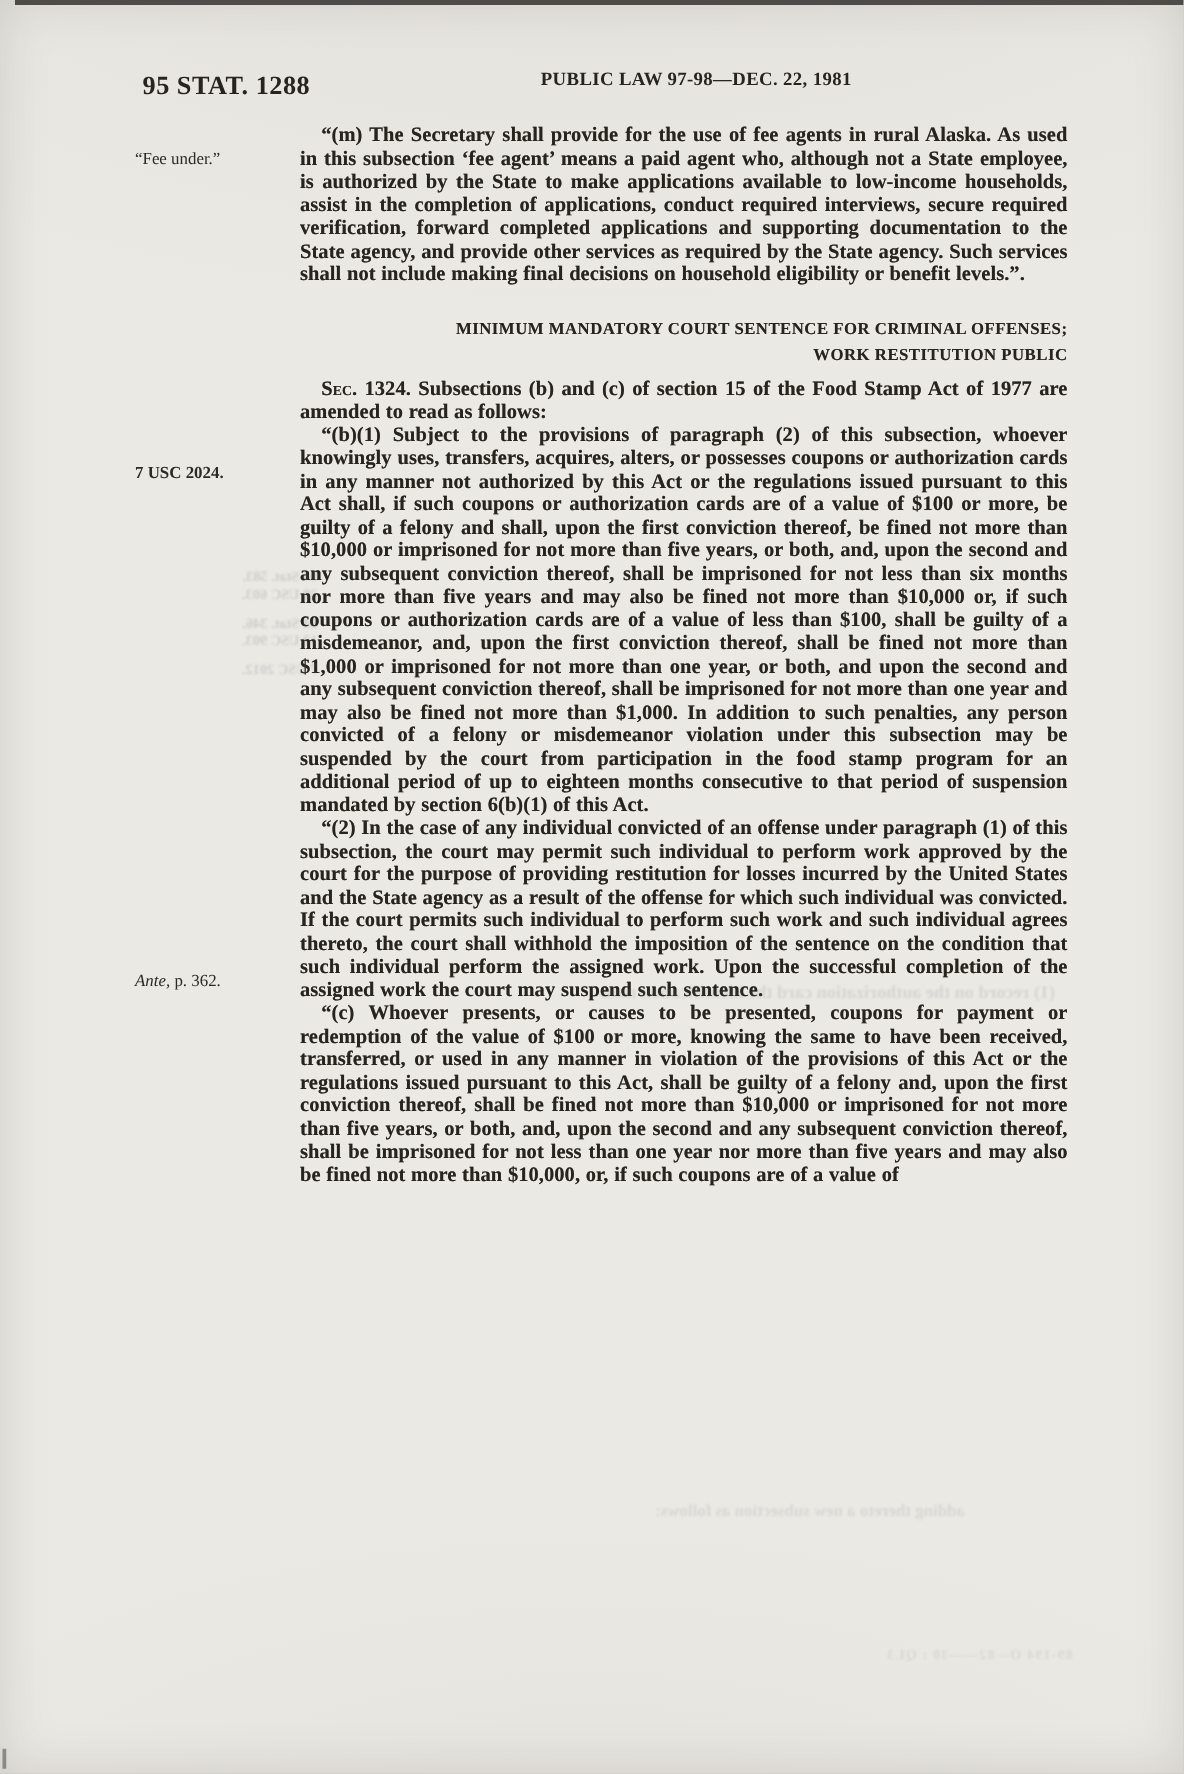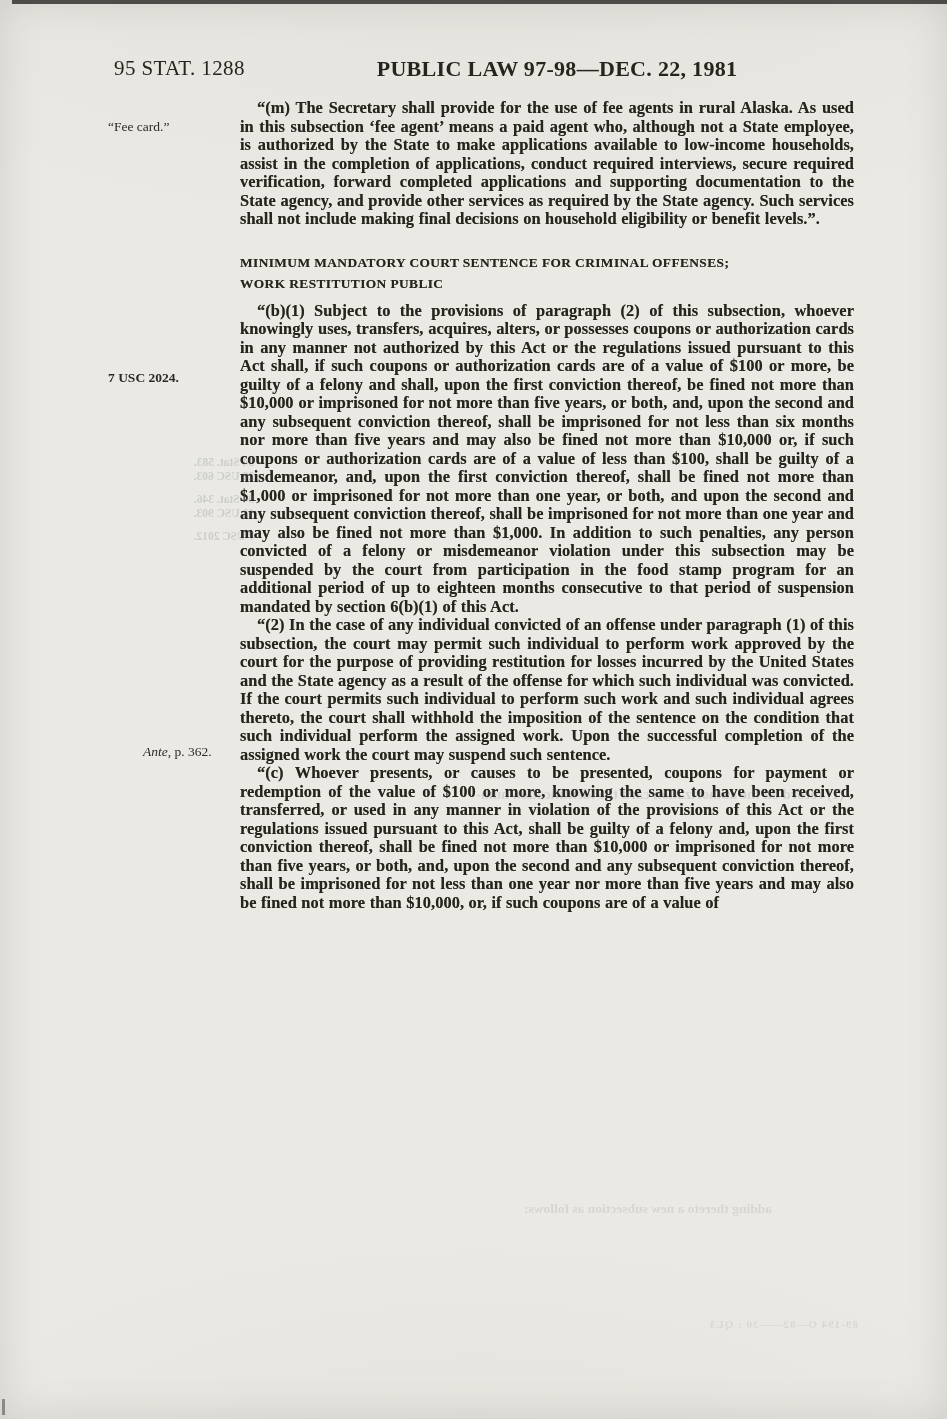--- a/index.html
+++ b/index.html
@@ -38,7 +38,7 @@
     position: absolute;
     top: 56px; left: 114px;
     font-size: 21px;
-    font-weight: 400;
+    font-weight: 700;
     letter-spacing: 0.4px;
   }
   .law-title {

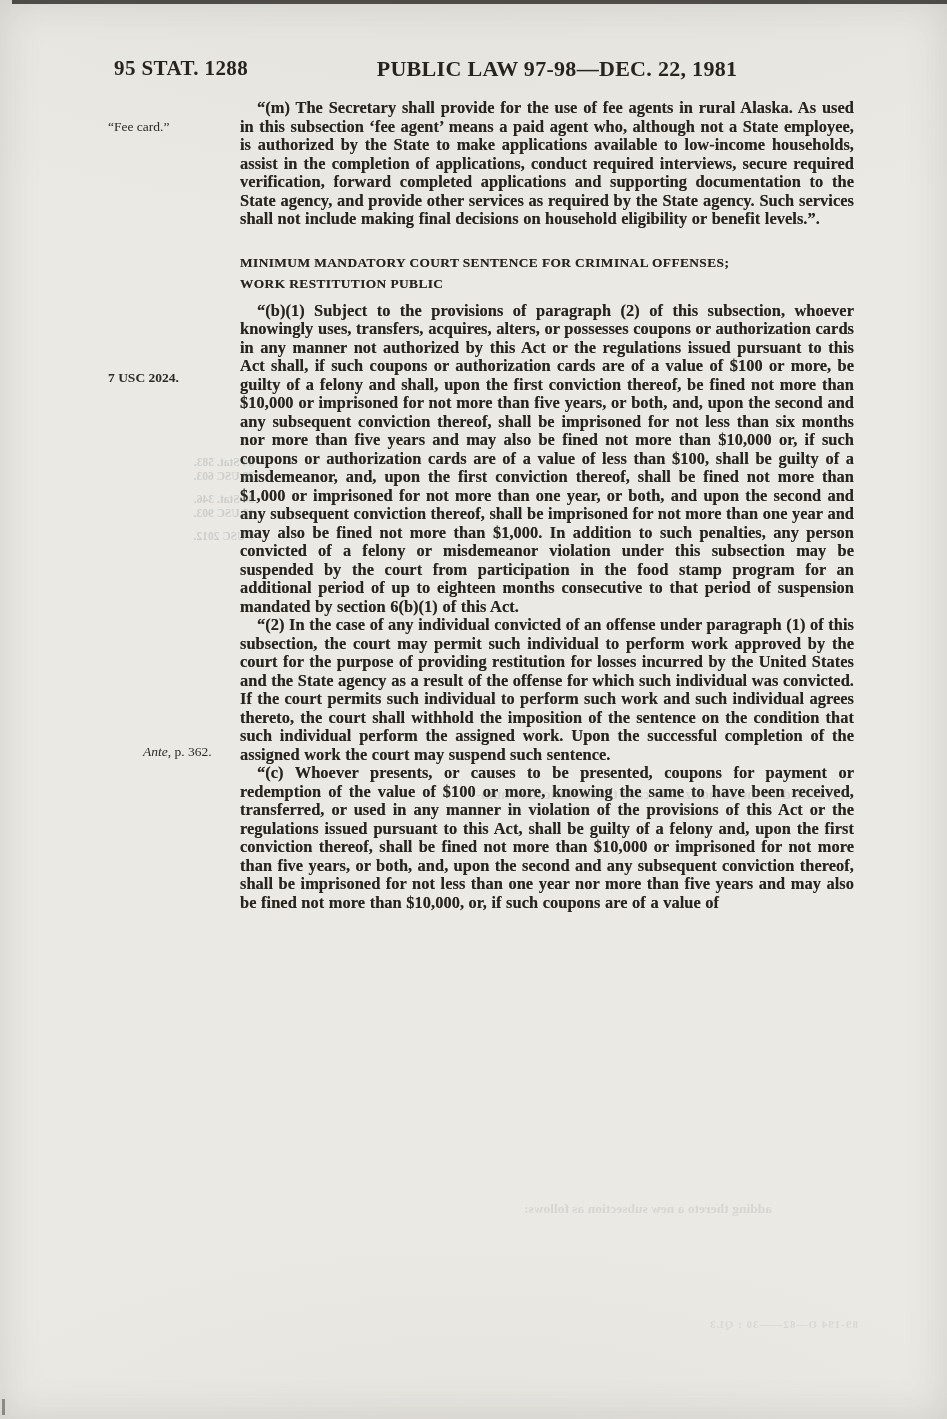--- a/index.html
+++ b/index.html
@@ -46,7 +46,7 @@
     top: 56px; left: 250px;
     width: 614px;
     text-align: center;
-    font-size: 22px;
+    font-size: 15px;
     font-weight: 700;
     letter-spacing: 0.3px;
   }

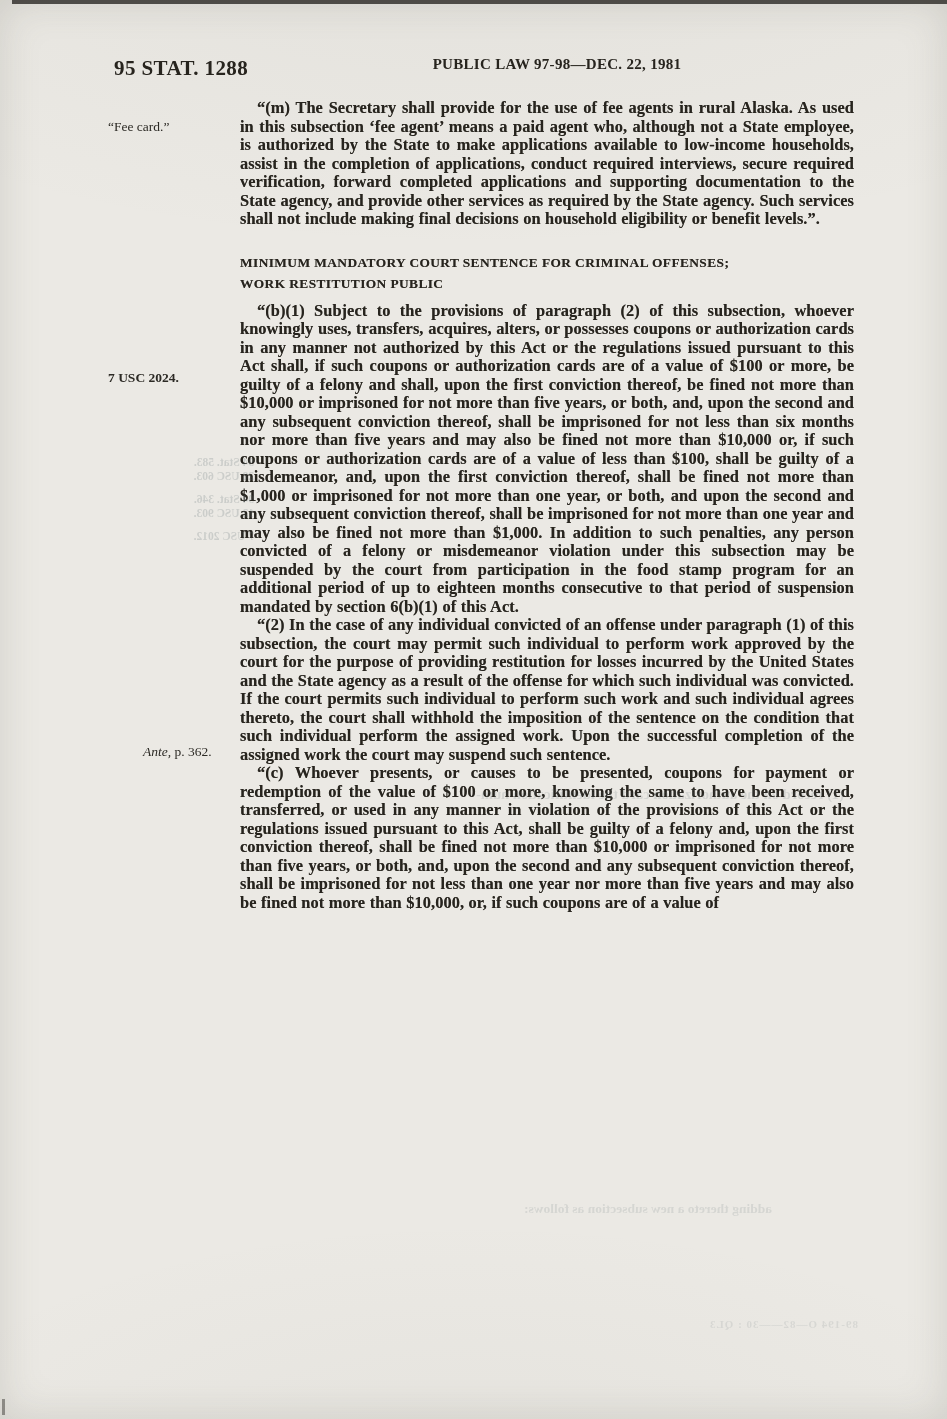--- a/index.html
+++ b/index.html
@@ -139,7 +139,7 @@
   <div class="stat-number">95 STAT. 1288</div>
   <div class="law-title">PUBLIC LAW 97-98—DEC. 22, 1981</div>
 
-  <div class="margin-note note-fee">“Fee card.”</div>
+  <div class="margin-note note-fee">“Fee under.”</div>
   <div class="margin-note note-usc">7 USC 2024.</div>
   <div class="margin-note note-ante"><span class="it">Ante,</span><span> p. 362.</span></div>
 

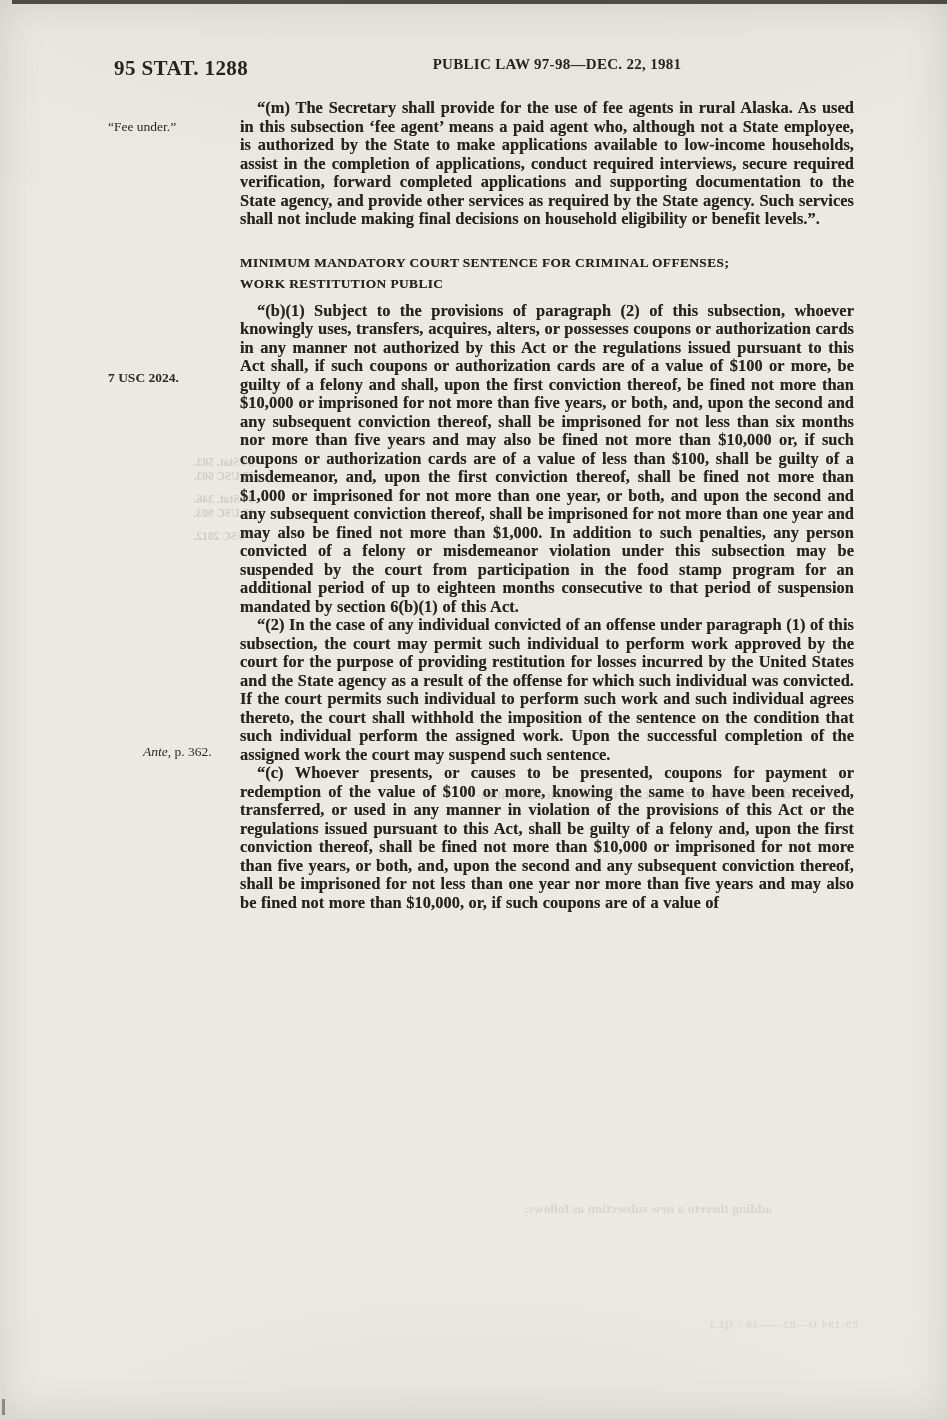--- a/index.html
+++ b/index.html
@@ -82,7 +82,7 @@
   }
   .section-heading {
     margin: 23px 0 8px 0;
-    text-align: left;
+    text-align: right;
     font-size: 13.4px;
     font-weight: 700;
     line-height: 21px;

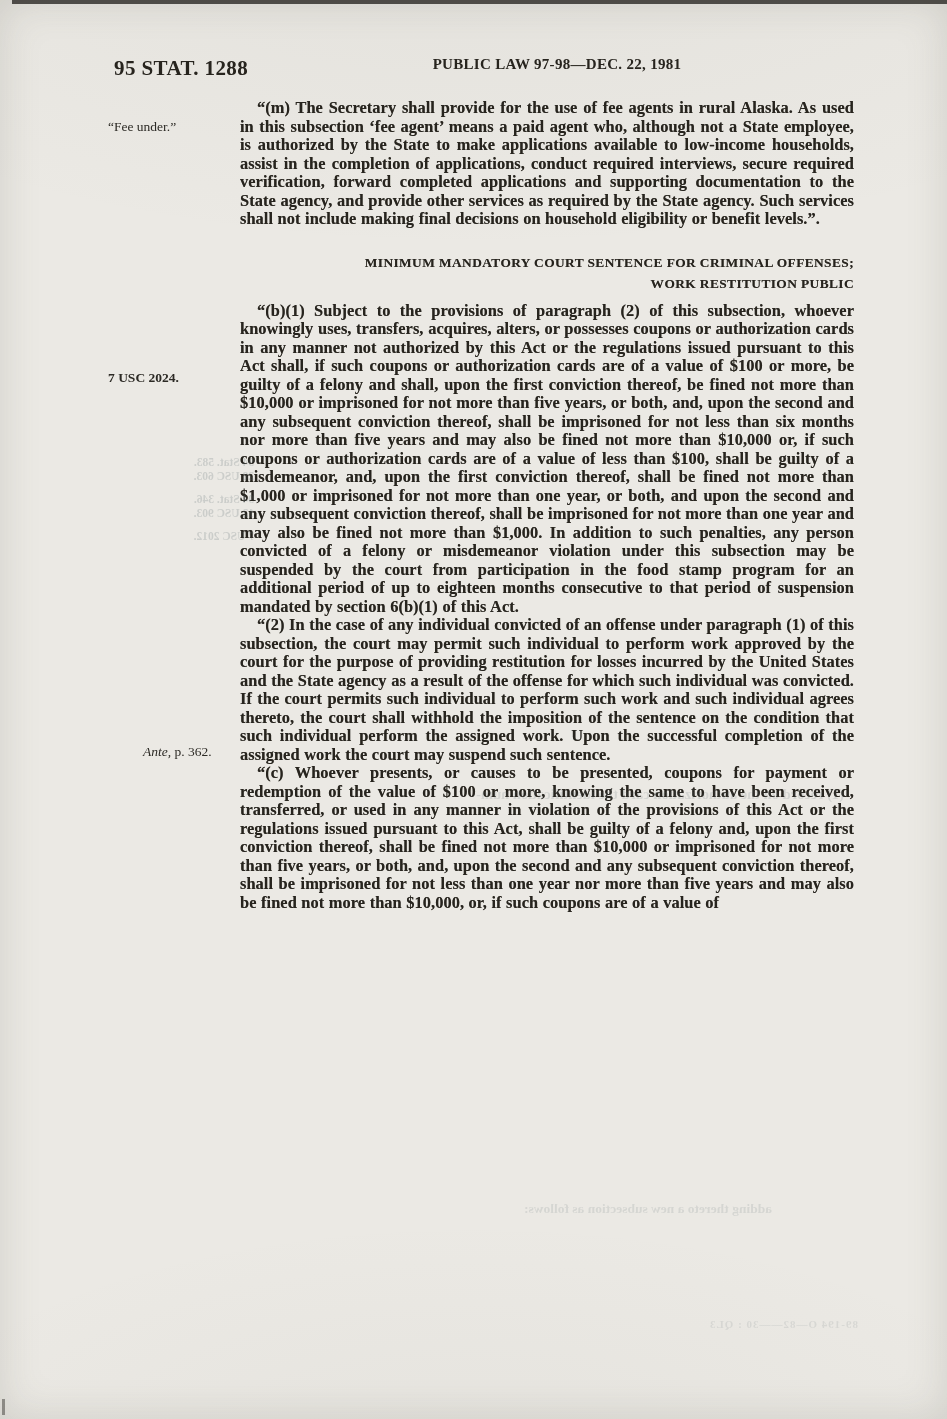--- a/index.html
+++ b/index.html
@@ -151,6 +151,7 @@
       <div>WORK RESTITUTION PUBLIC</div>
     </div>
 
+    <p class="bp"><span class="sc">Sec. 1324.</span><span> Subsections (b) and (c) of section 15 of the Food Stamp Act of 1977 are amended to read as follows:</span></p>
 
     <p class="bp">“(b)(1) Subject to the provisions of paragraph (2) of this subsection, whoever knowingly uses, transfers, acquires, alters, or possesses coupons or authorization cards in any manner not authorized by this Act or the regulations issued pursuant to this Act shall, if such coupons or authorization cards are of a value of $100 or more, be guilty of a felony and shall, upon the first conviction thereof, be fined not more than $10,000 or imprisoned for not more than five years, or both, and, upon the second and any subsequent conviction thereof, shall be imprisoned for not less than six months nor more than five years and may also be fined not more than $10,000 or, if such coupons or authorization cards are of a value of less than $100, shall be guilty of a misdemeanor, and, upon the first conviction thereof, shall be fined not more than $1,000 or imprisoned for not more than one year, or both, and upon the second and any subsequent conviction thereof, shall be imprisoned for not more than one year and may also be fined not more than $1,000. In addition to such penalties, any person convicted of a felony or misdemeanor violation under this subsection may be suspended by the court from participation in the food stamp program for an additional period of up to eighteen months consecutive to that period of suspension mandated by section 6(b)(1) of this Act.</p>
     <p class="bp">“(2) In the case of any individual convicted of an offense under paragraph (1) of this subsection, the court may permit such individual to perform work approved by the court for the purpose of providing restitution for losses incurred by the United States and the State agency as a result of the offense for which such individual was convicted. If the court permits such individual to perform such work and such individual agrees thereto, the court shall withhold the imposition of the sentence on the condition that such individual perform the assigned work. Upon the successful completion of the assigned work the court may suspend such sentence.</p>

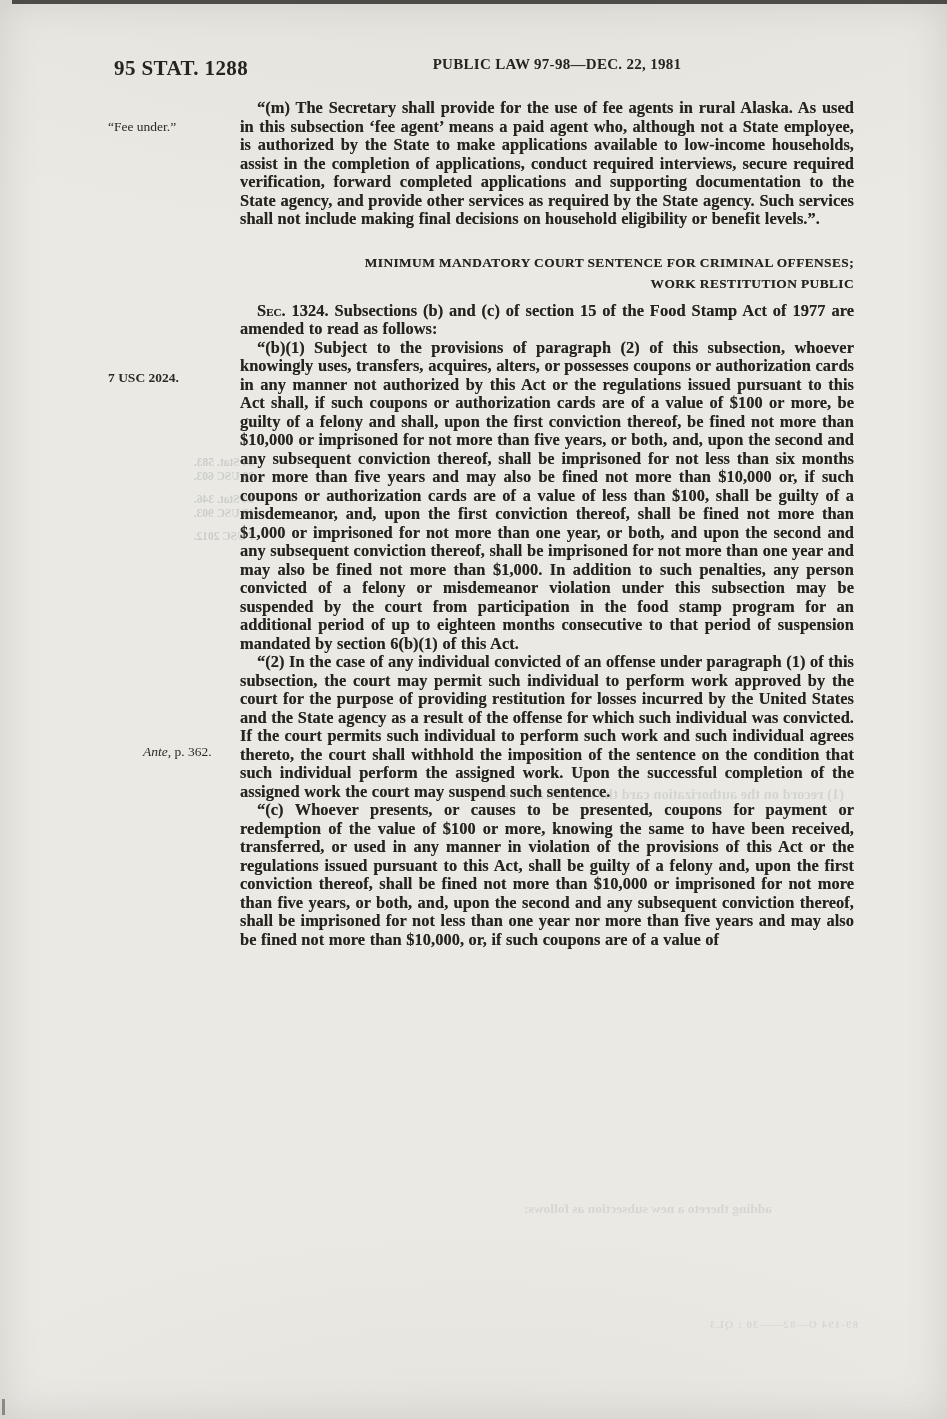--- a/index.html
+++ b/index.html
@@ -61,7 +61,7 @@
   }
   .note-fee   { top: 119px; }
   .note-usc   { top: 370px; font-weight: bold; }
-  .note-ante  { top: 744px; margin-left: 35px; }
+  .note-ante  { top: 777px; }
   .it { font-style: italic; }
   .body-col {
     position: absolute;

